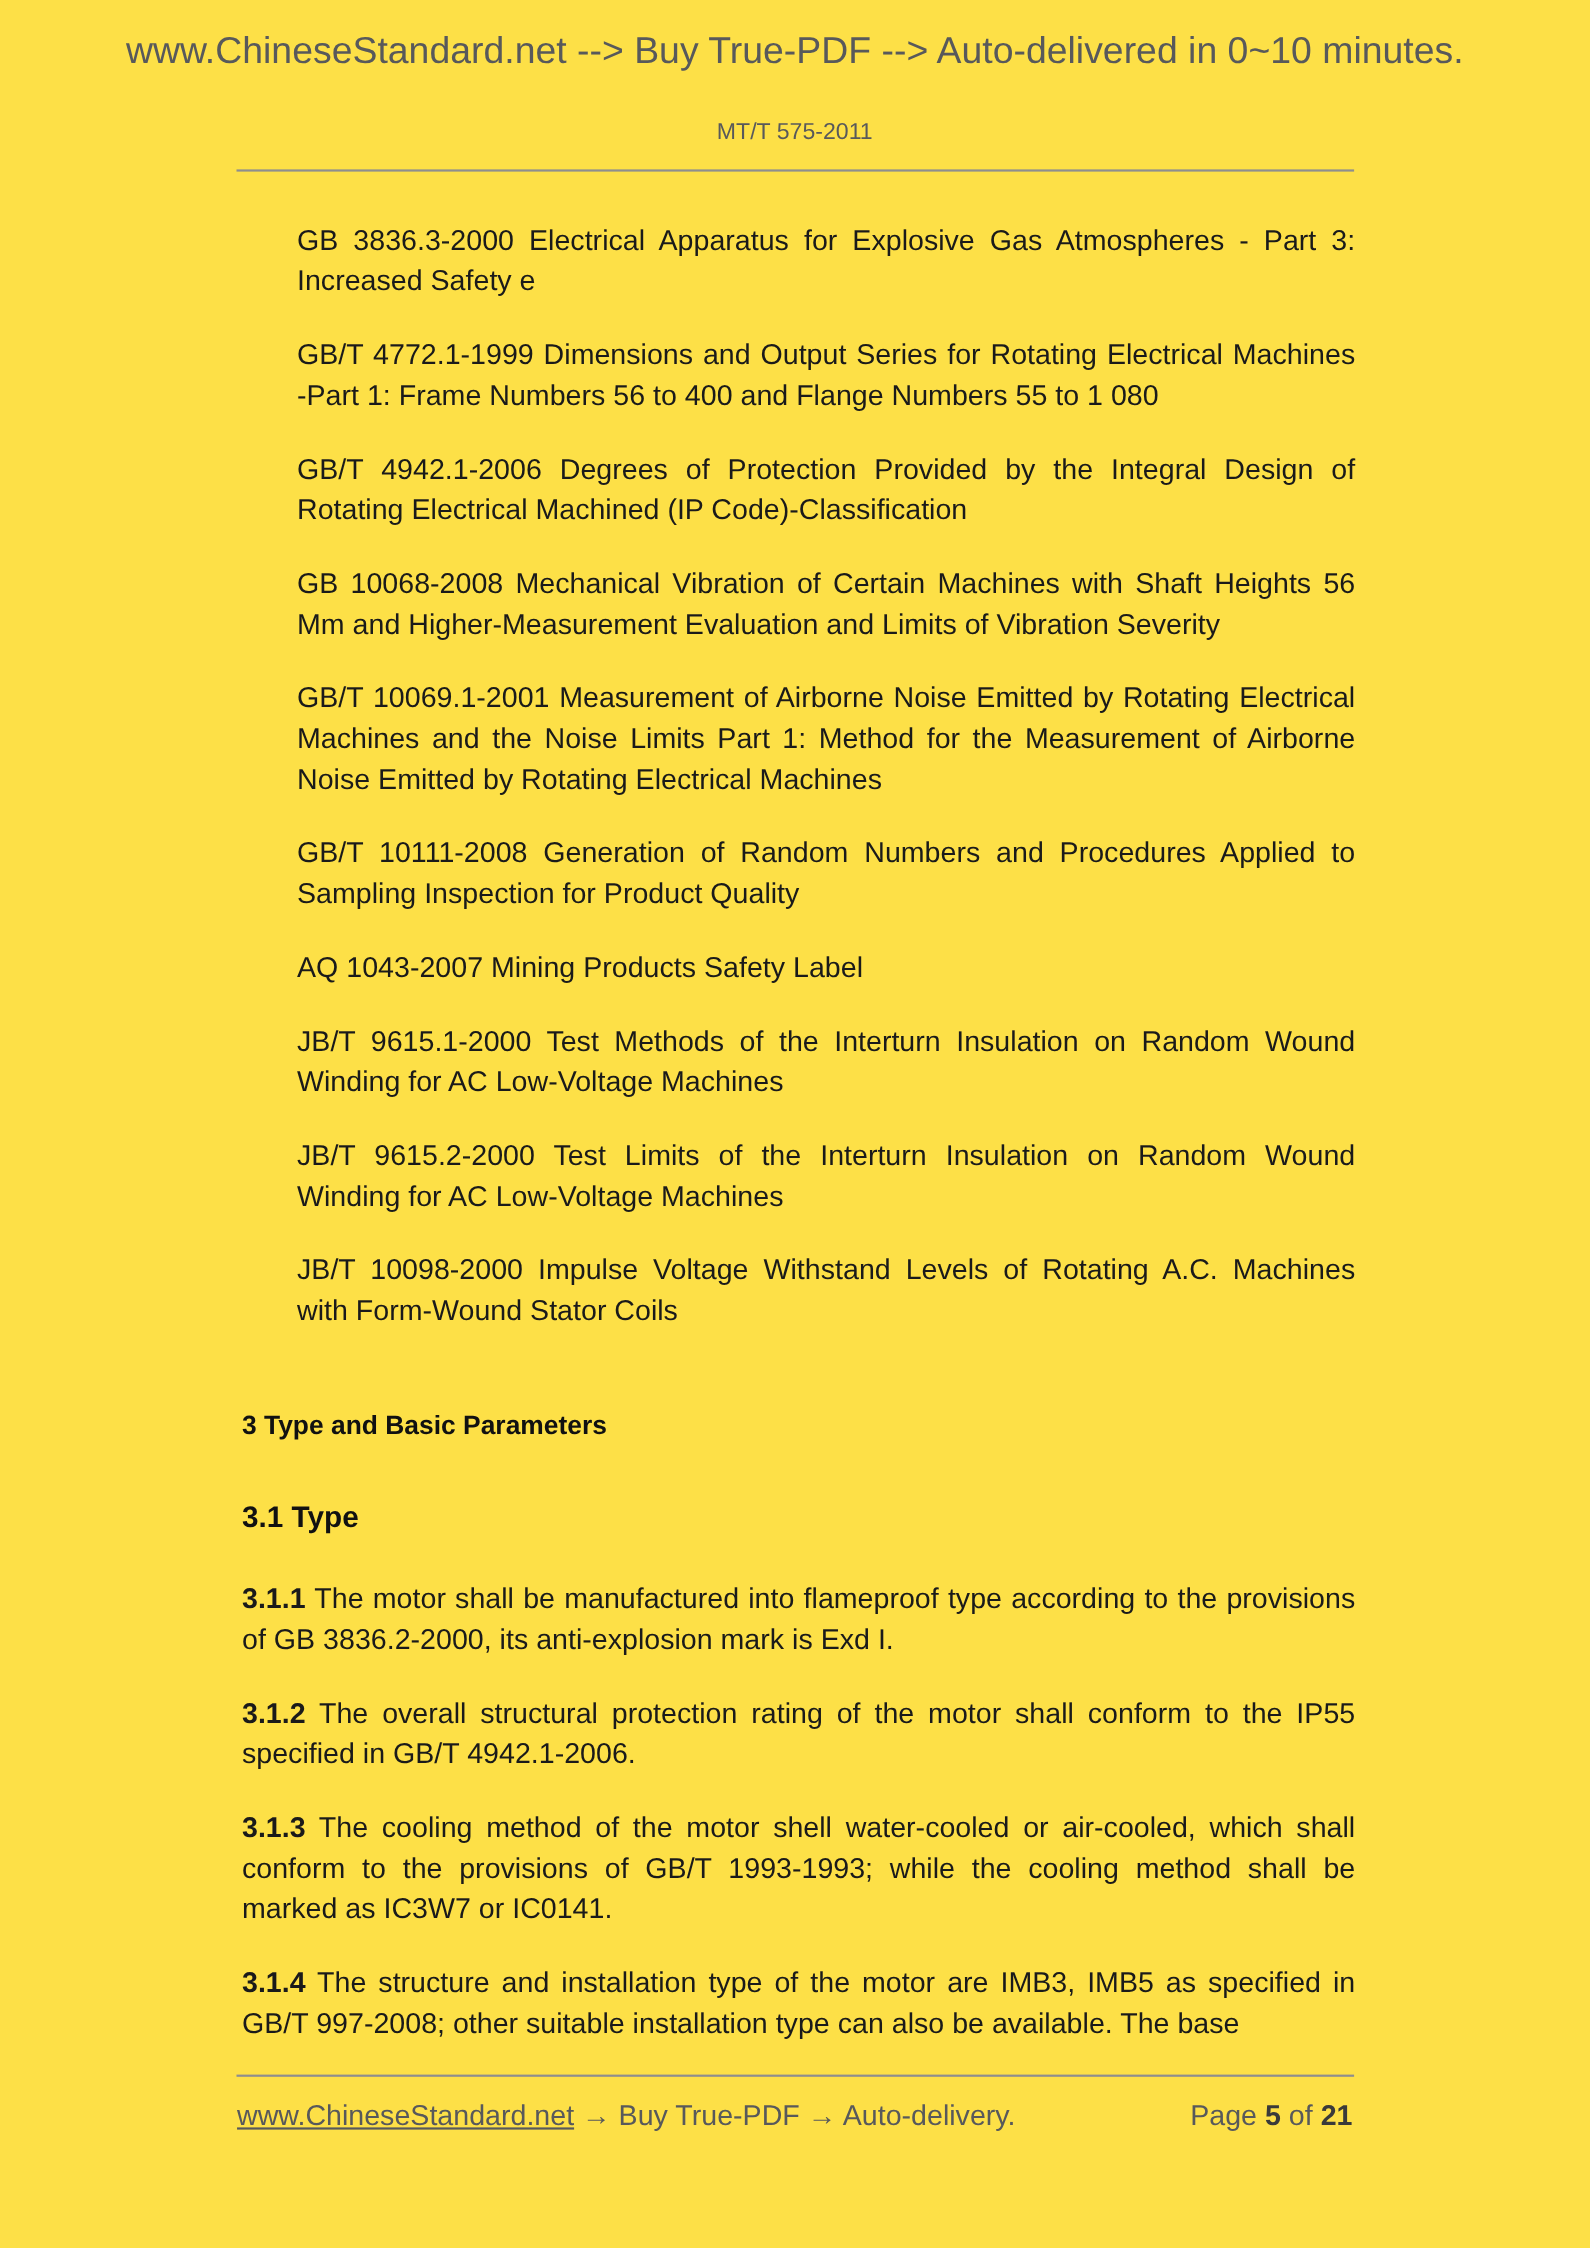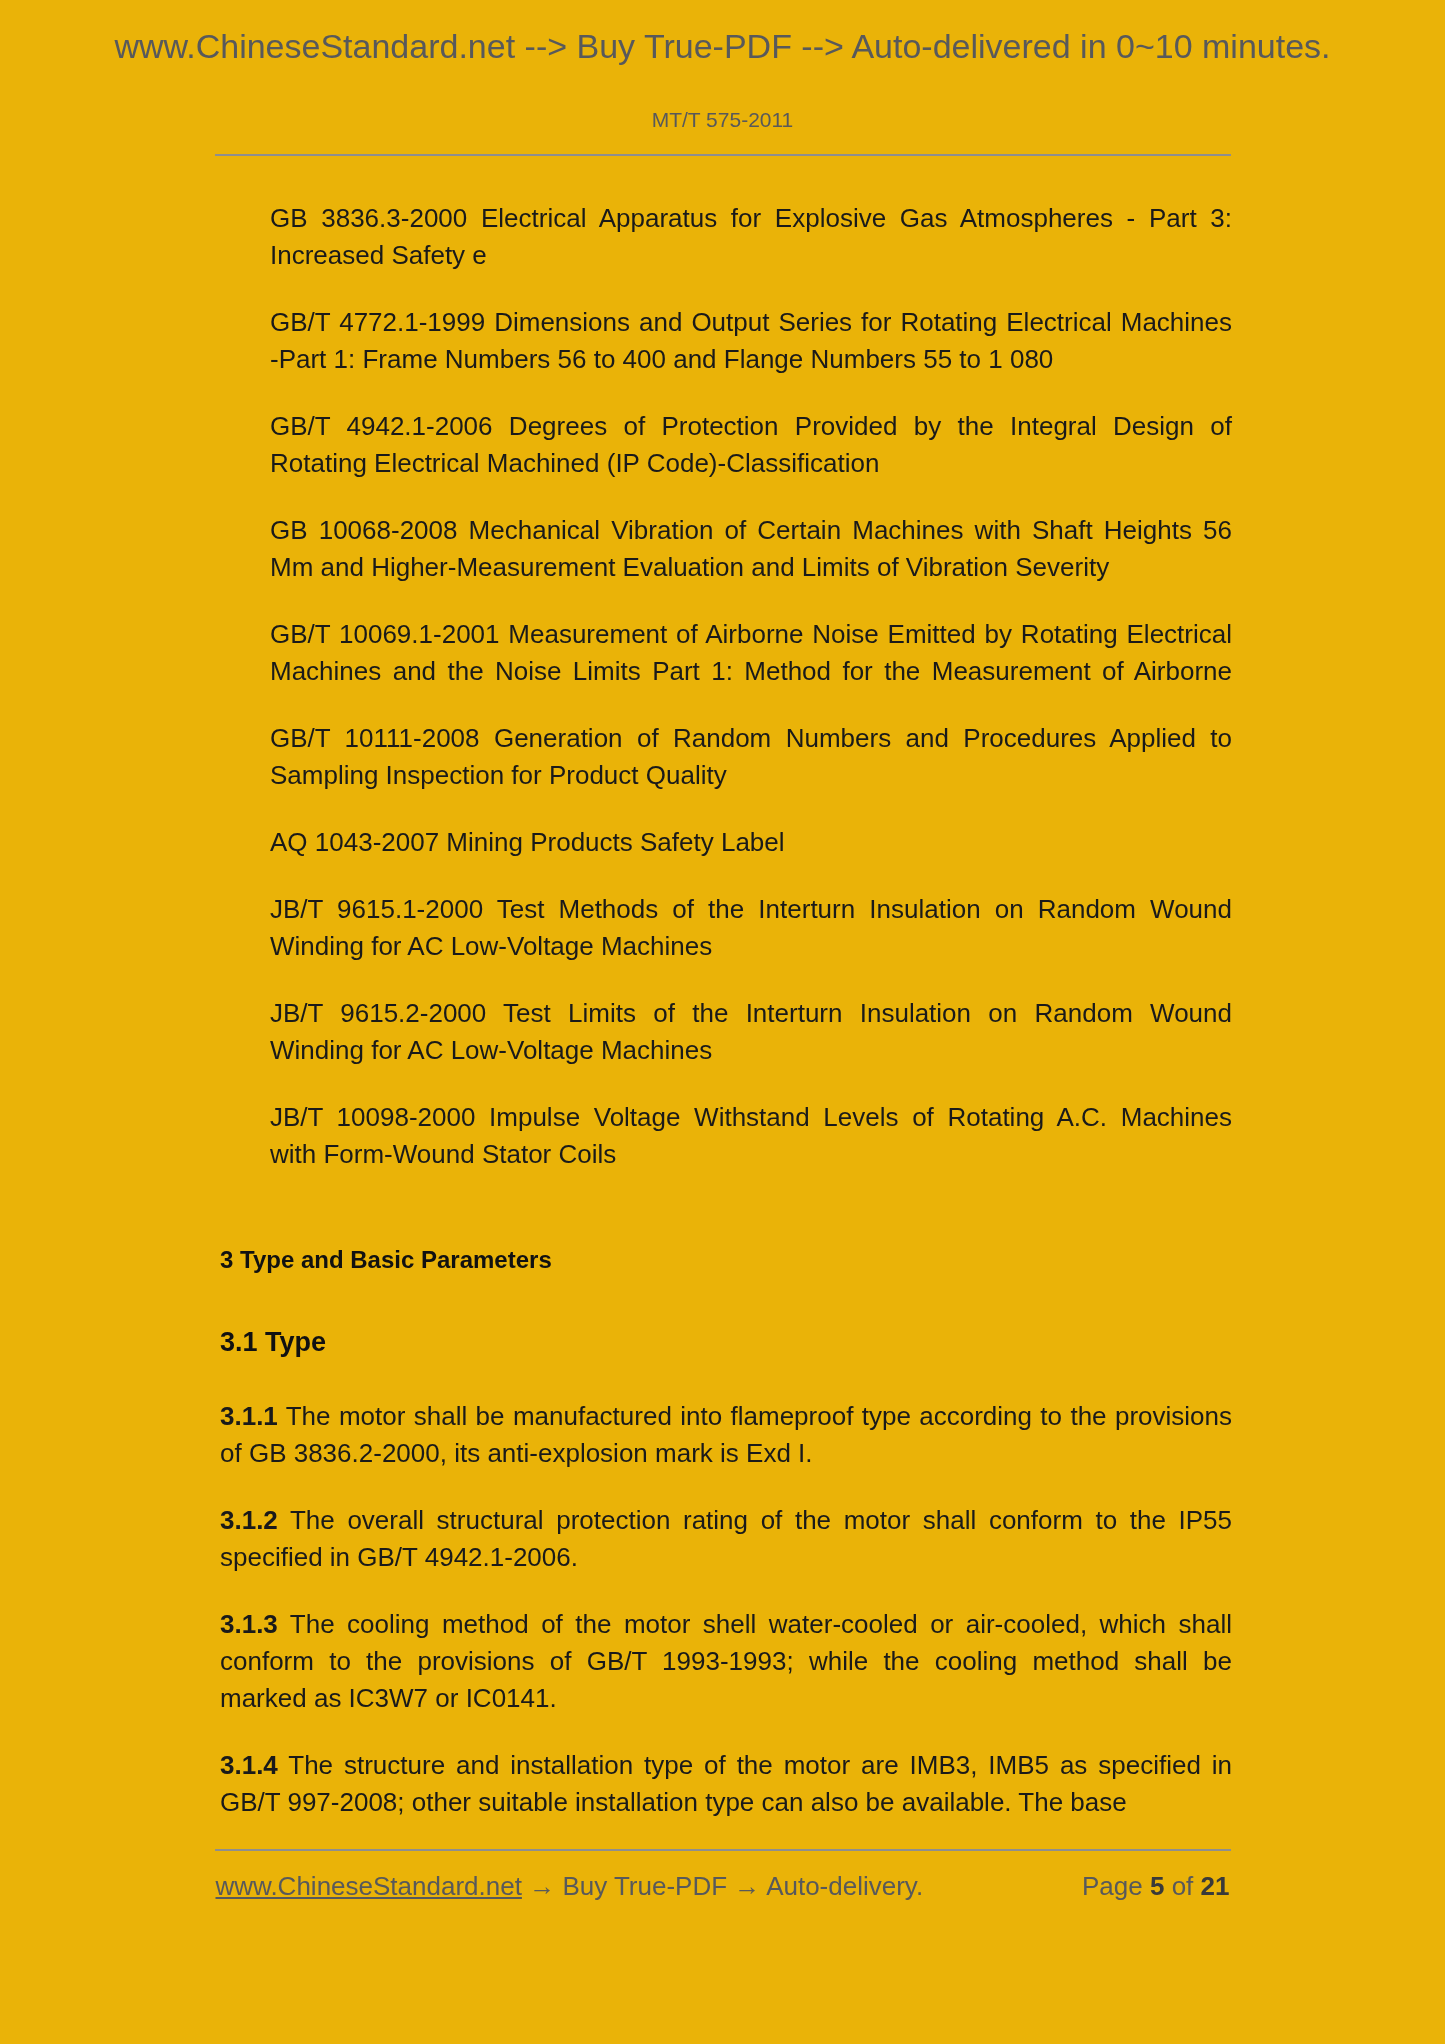--- a/index.html
+++ b/index.html
@@ -13,7 +13,7 @@
     width: 1445px;
     height: 2044px;
     margin: 0 auto;
-    background: #eab308;
+    background: #fde047;
     overflow: hidden;
     font-family: "Liberation Sans", "DejaVu Sans", sans-serif;
     color: #1a1a1a;

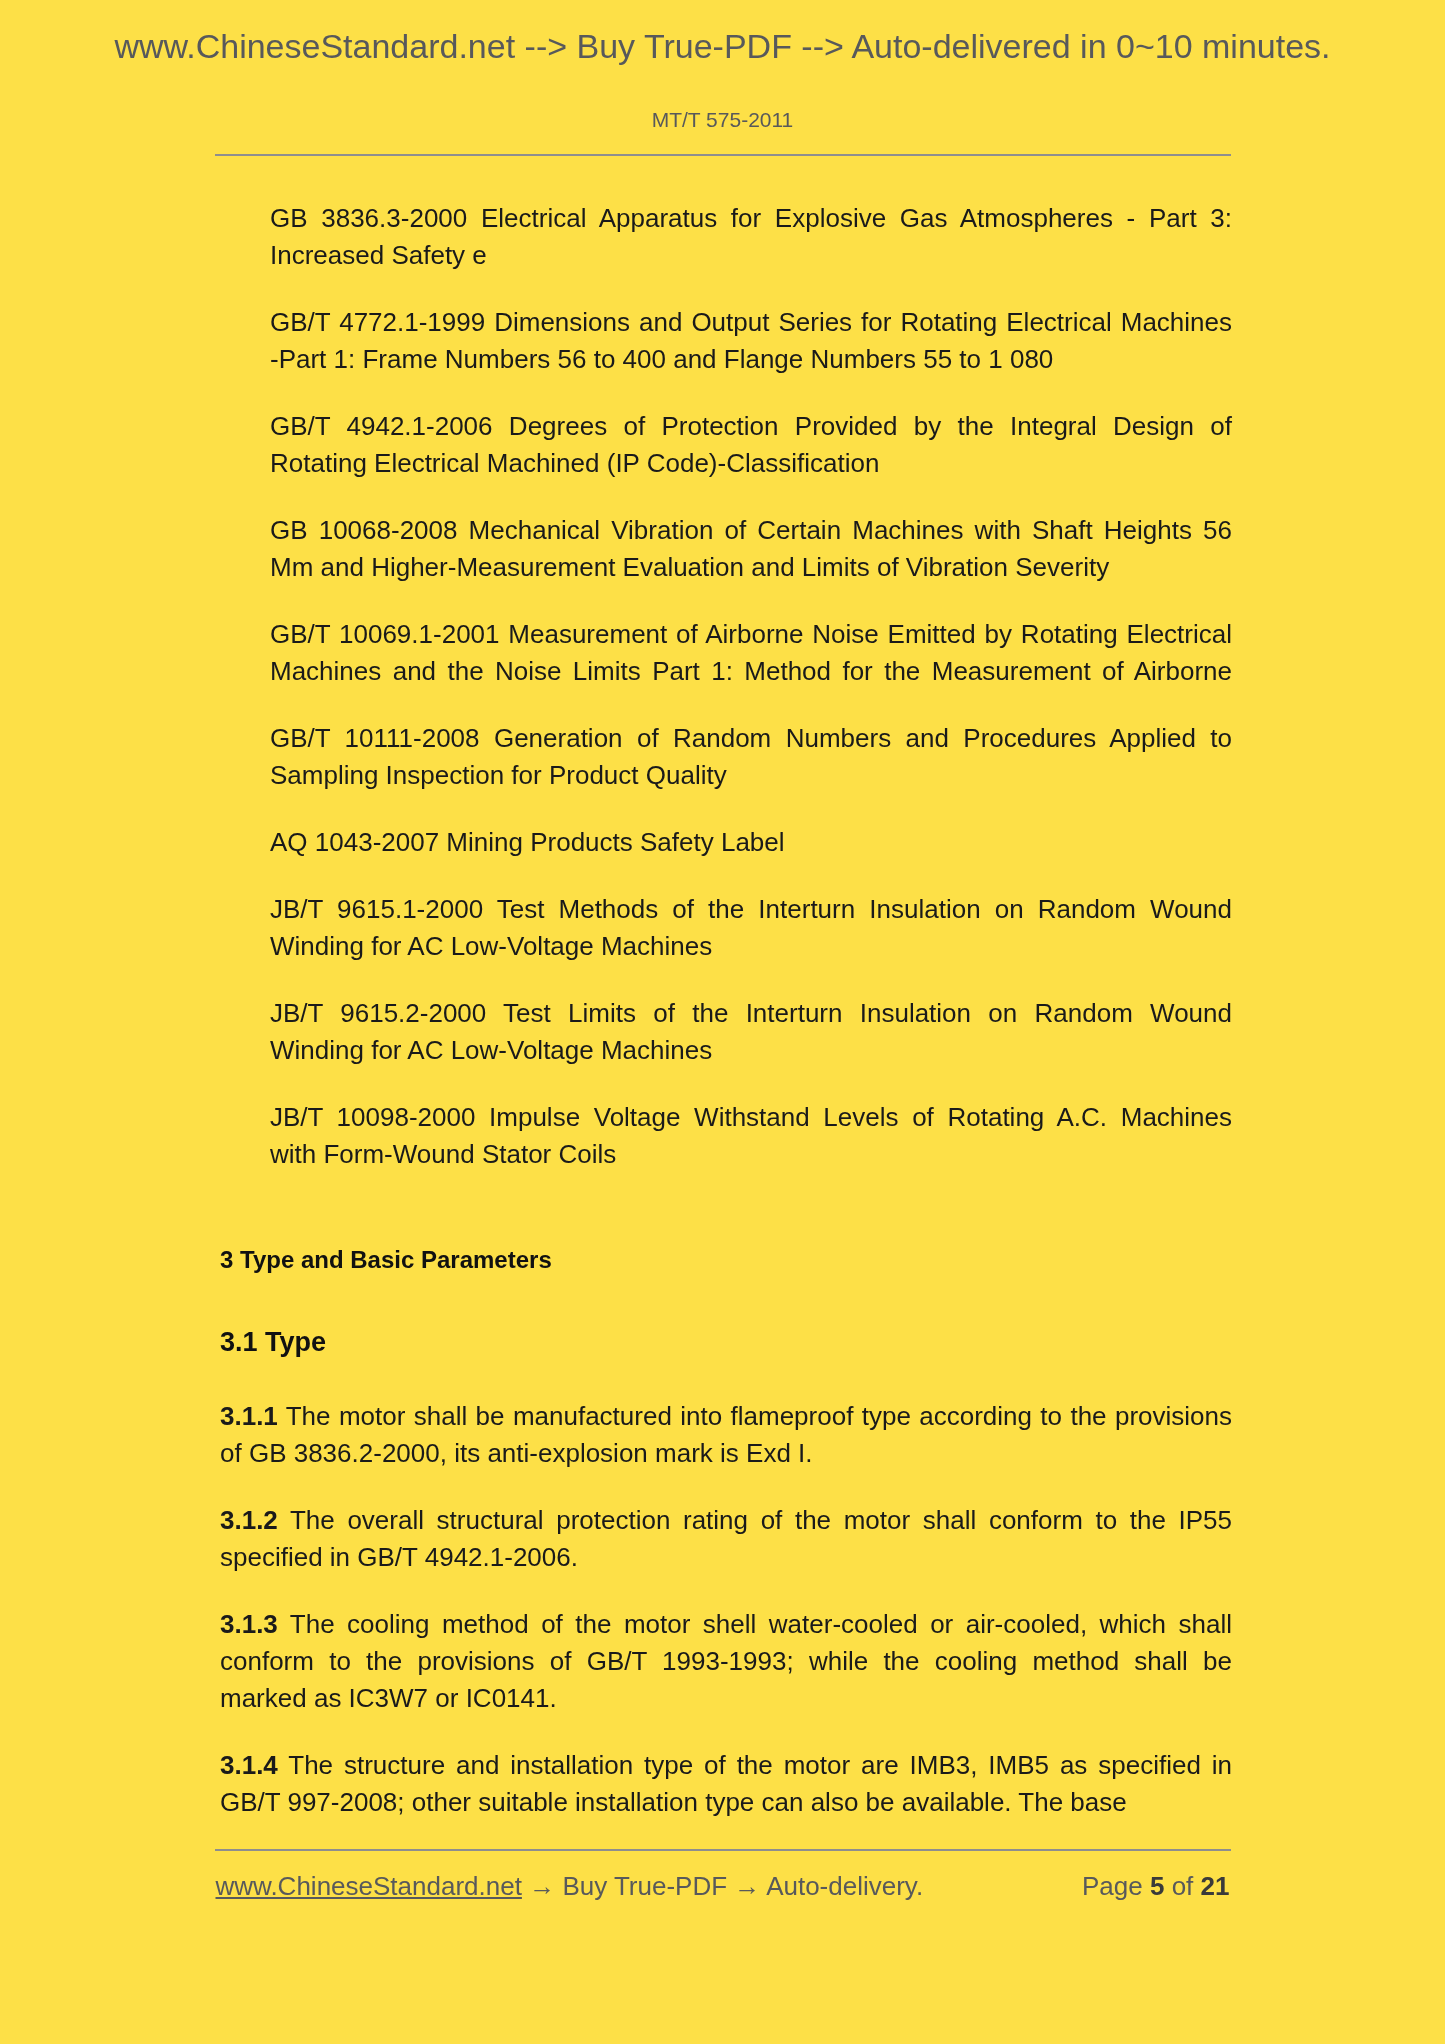--- a/index.html
+++ b/index.html
@@ -142,6 +142,7 @@
         <div class="ref">
           <div class="line jl">GB/T 10069.1-2001 Measurement of Airborne Noise Emitted by Rotating Electrical</div>
           <div class="line jl">Machines and the Noise Limits Part 1: Method for the Measurement of Airborne</div>
+          <div class="line ll">Noise Emitted by Rotating Electrical Machines</div>
         </div>
         <div class="ref">
           <div class="line jl">GB/T 10111-2008 Generation of Random Numbers and Procedures Applied to</div>

